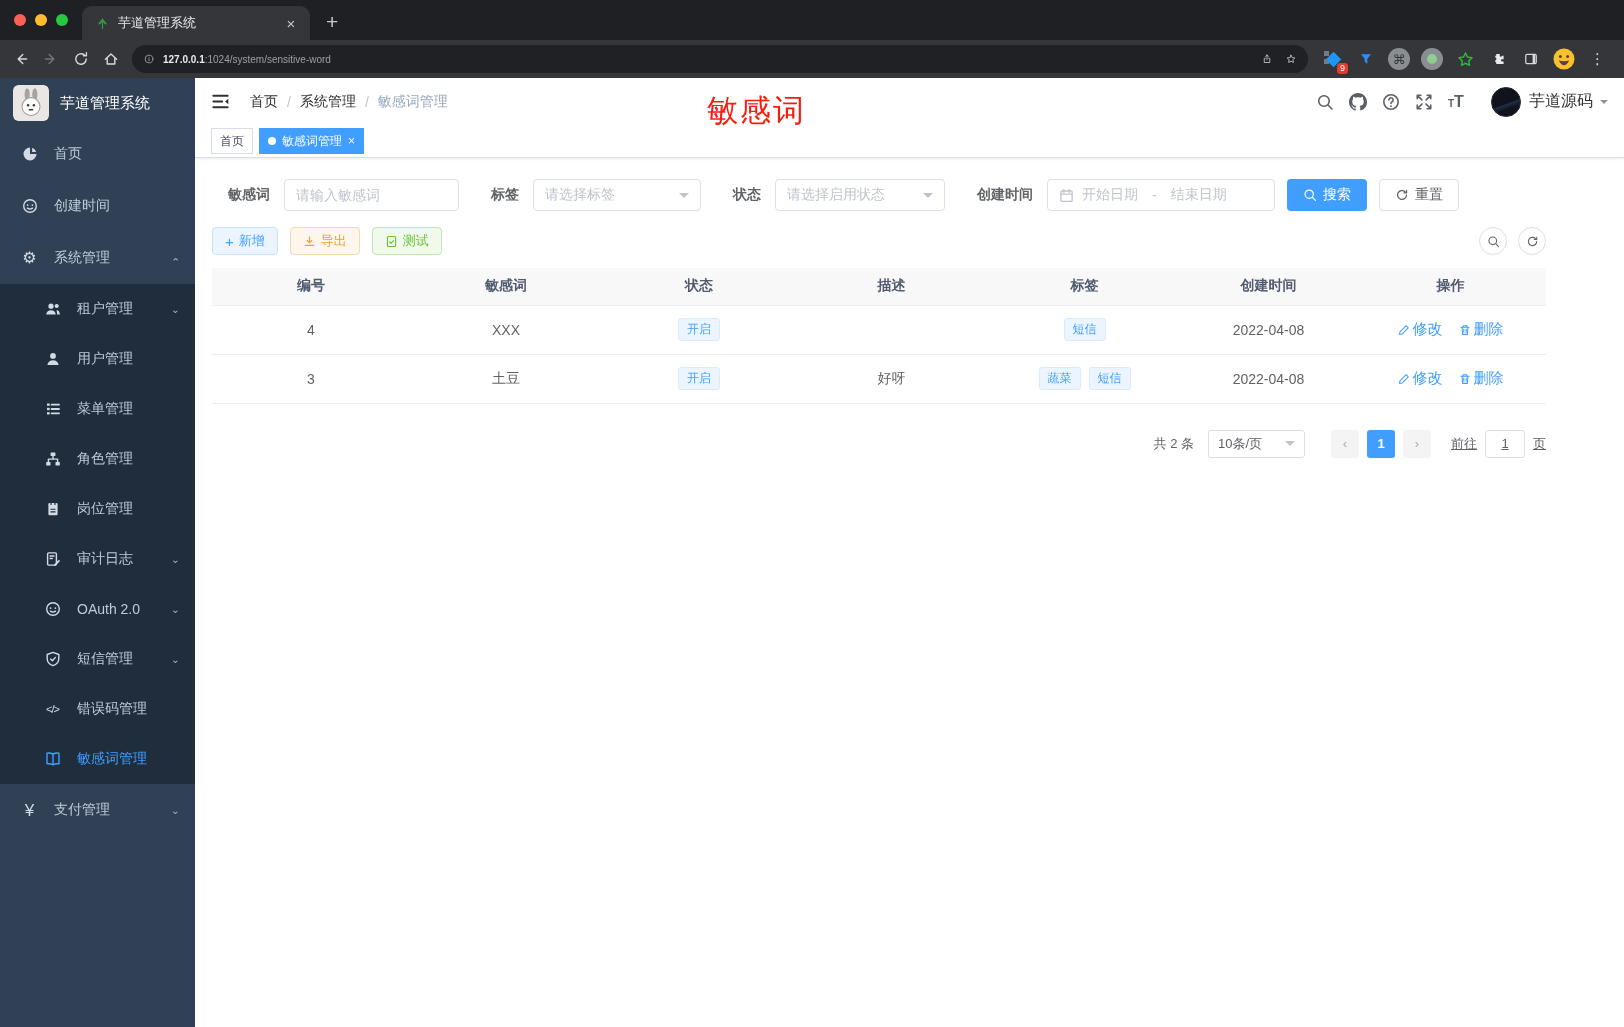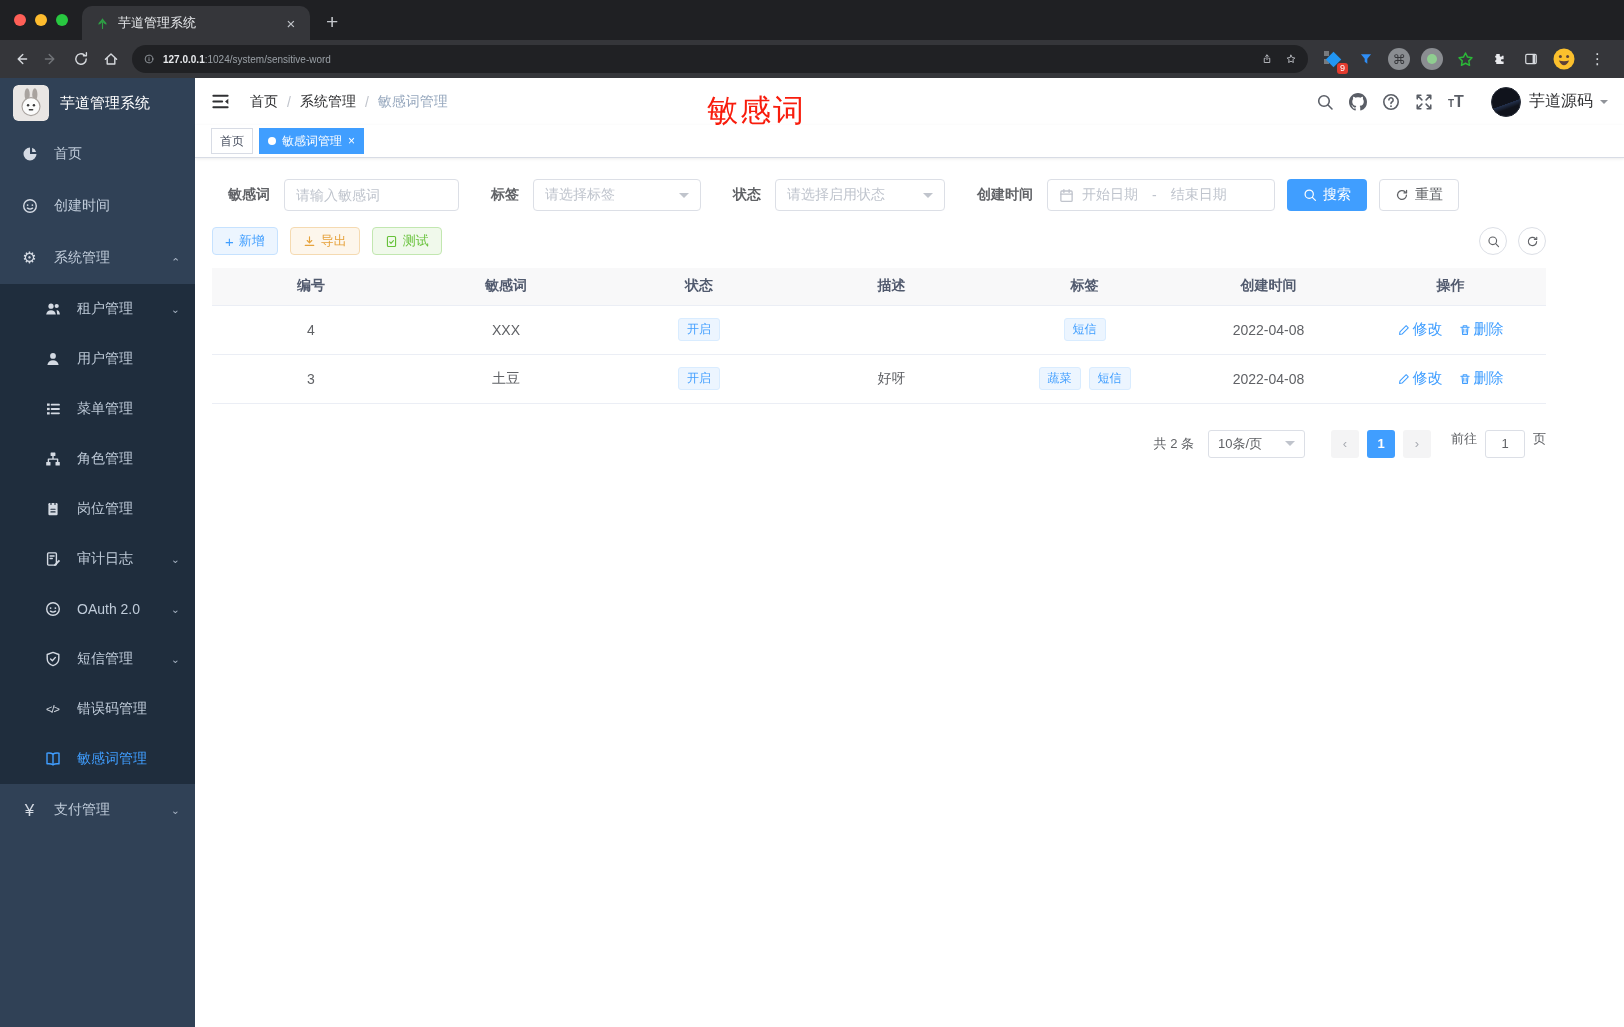--- a/index.html
+++ b/index.html
@@ -122,7 +122,7 @@
   .pager-select { width:97px; height:28px; border:1px solid #dcdfe6; border-radius:3px; display:flex; align-items:center; padding:0 9px; color:#606266; margin-right:18px; background:#fff; }
   .page-btn { min-width:28px; height:28px; border-radius:3px; background:#f4f4f5; color:#a8abb2; display:flex; align-items:center; justify-content:center; margin-left:8px; font-size:13px; cursor:pointer; }
   .page-btn.num { background:#409eff; color:#fff; font-weight:700; }
-  .goto { margin-left:20px; display:flex; align-items:flex-start; gap:8px; }
+  .goto { margin-left:20px; display:flex; align-items:center; gap:8px;text-decoration:underline; }
   .goto-input { width:40px; height:28px; border:1px solid #dcdfe6; border-radius:3px; text-align:center; font-size:13px; color:#606266; outline:none; font-family:inherit; }
 </style>
 </head>

